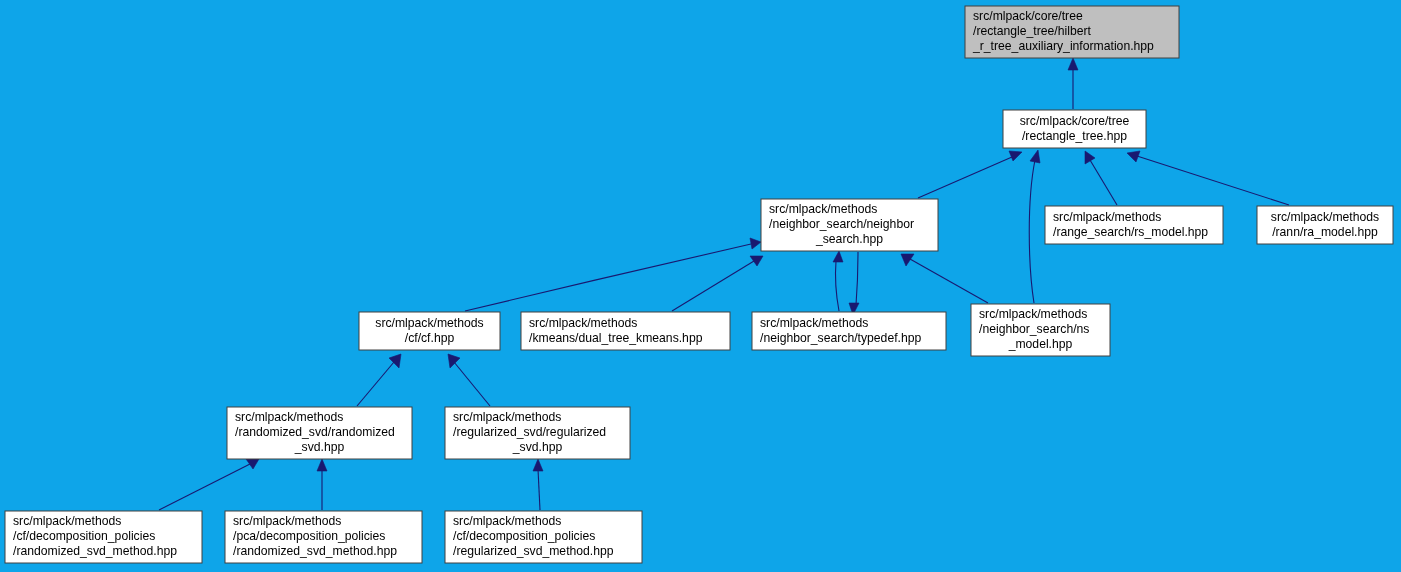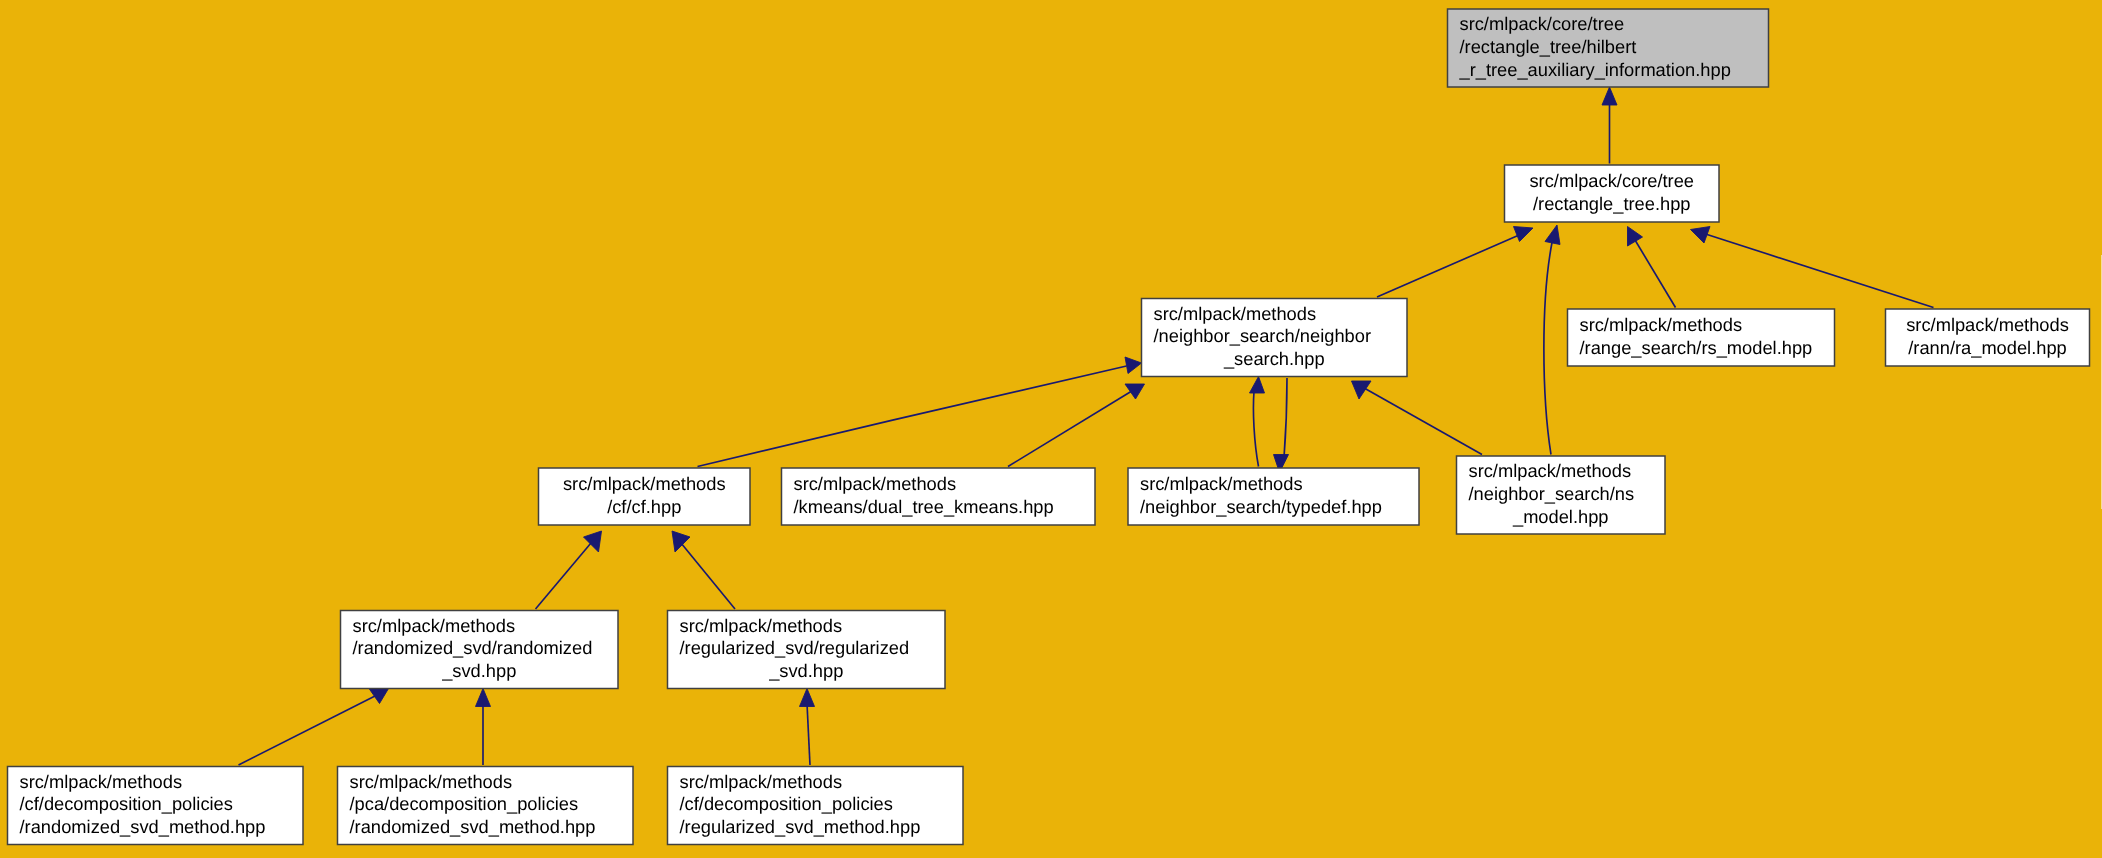--- a/index.html
+++ b/index.html
@@ -14,7 +14,7 @@
     position: relative;
     width: 1401px;
     height: 572px;
-    background: #eab308;
+    background: #0ea5e9;
     overflow: hidden;
   }
   #graph-svg {

